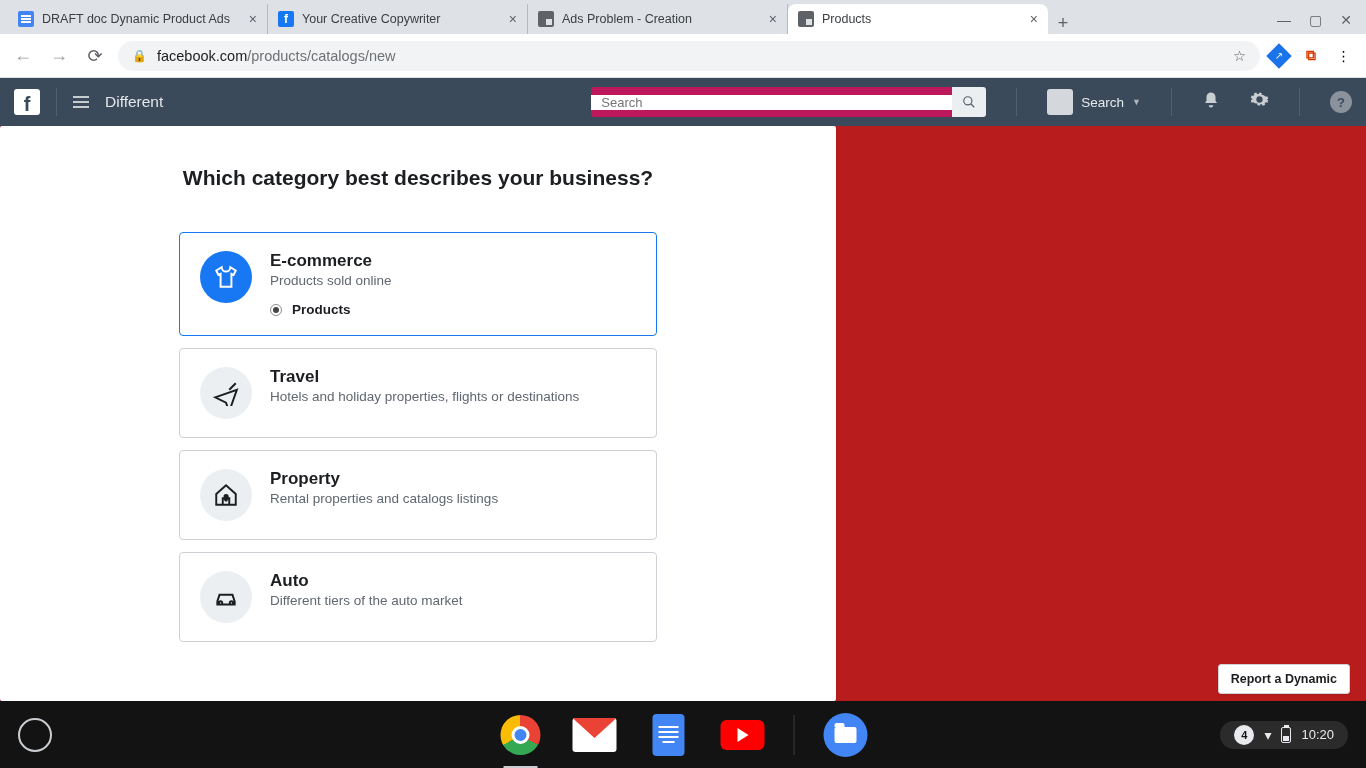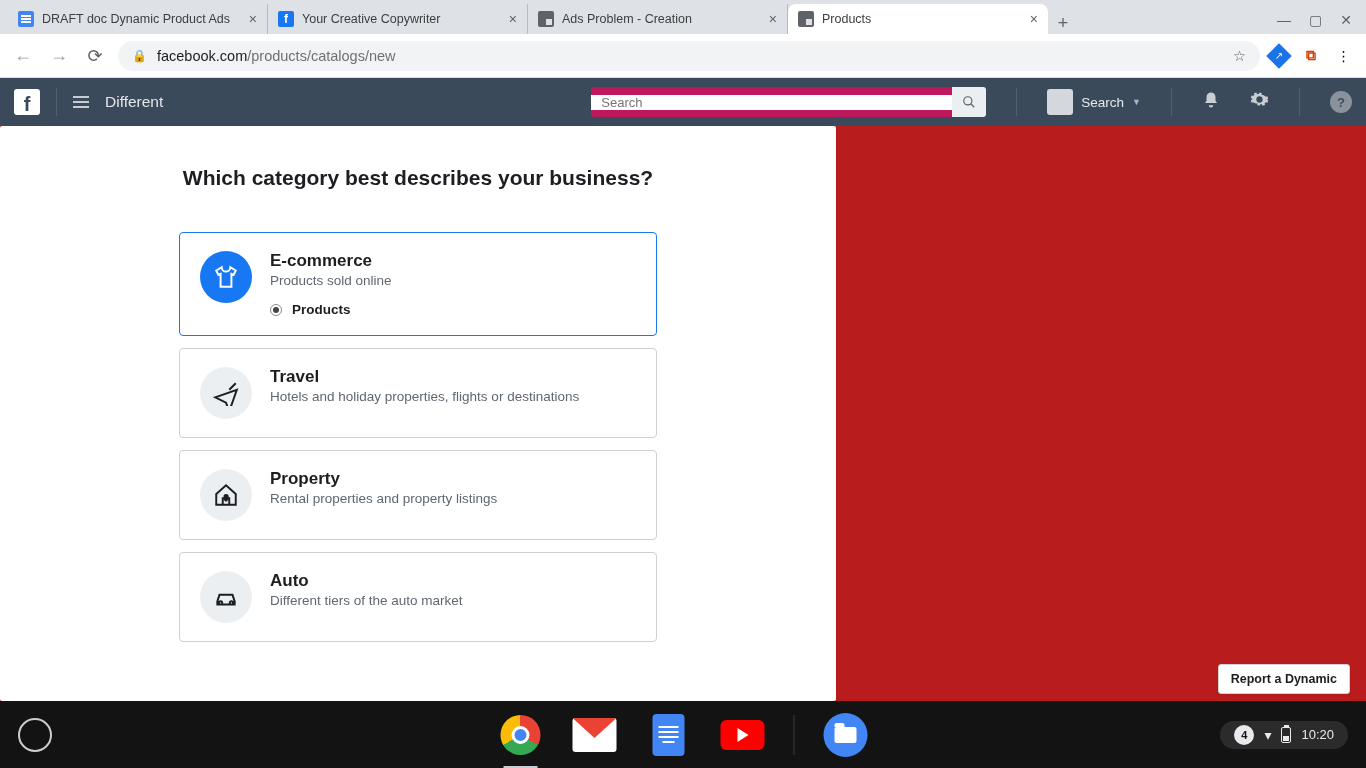--- a/index.html
+++ b/index.html
@@ -253,7 +253,7 @@
         </div>
         <div class="otxt">
           <div class="ot">Property</div>
-          <div class="od">Rental properties and property listings</div>
+          <div class="od">Rental properties and catalogs listings</div>
         </div>
       </div>
 

